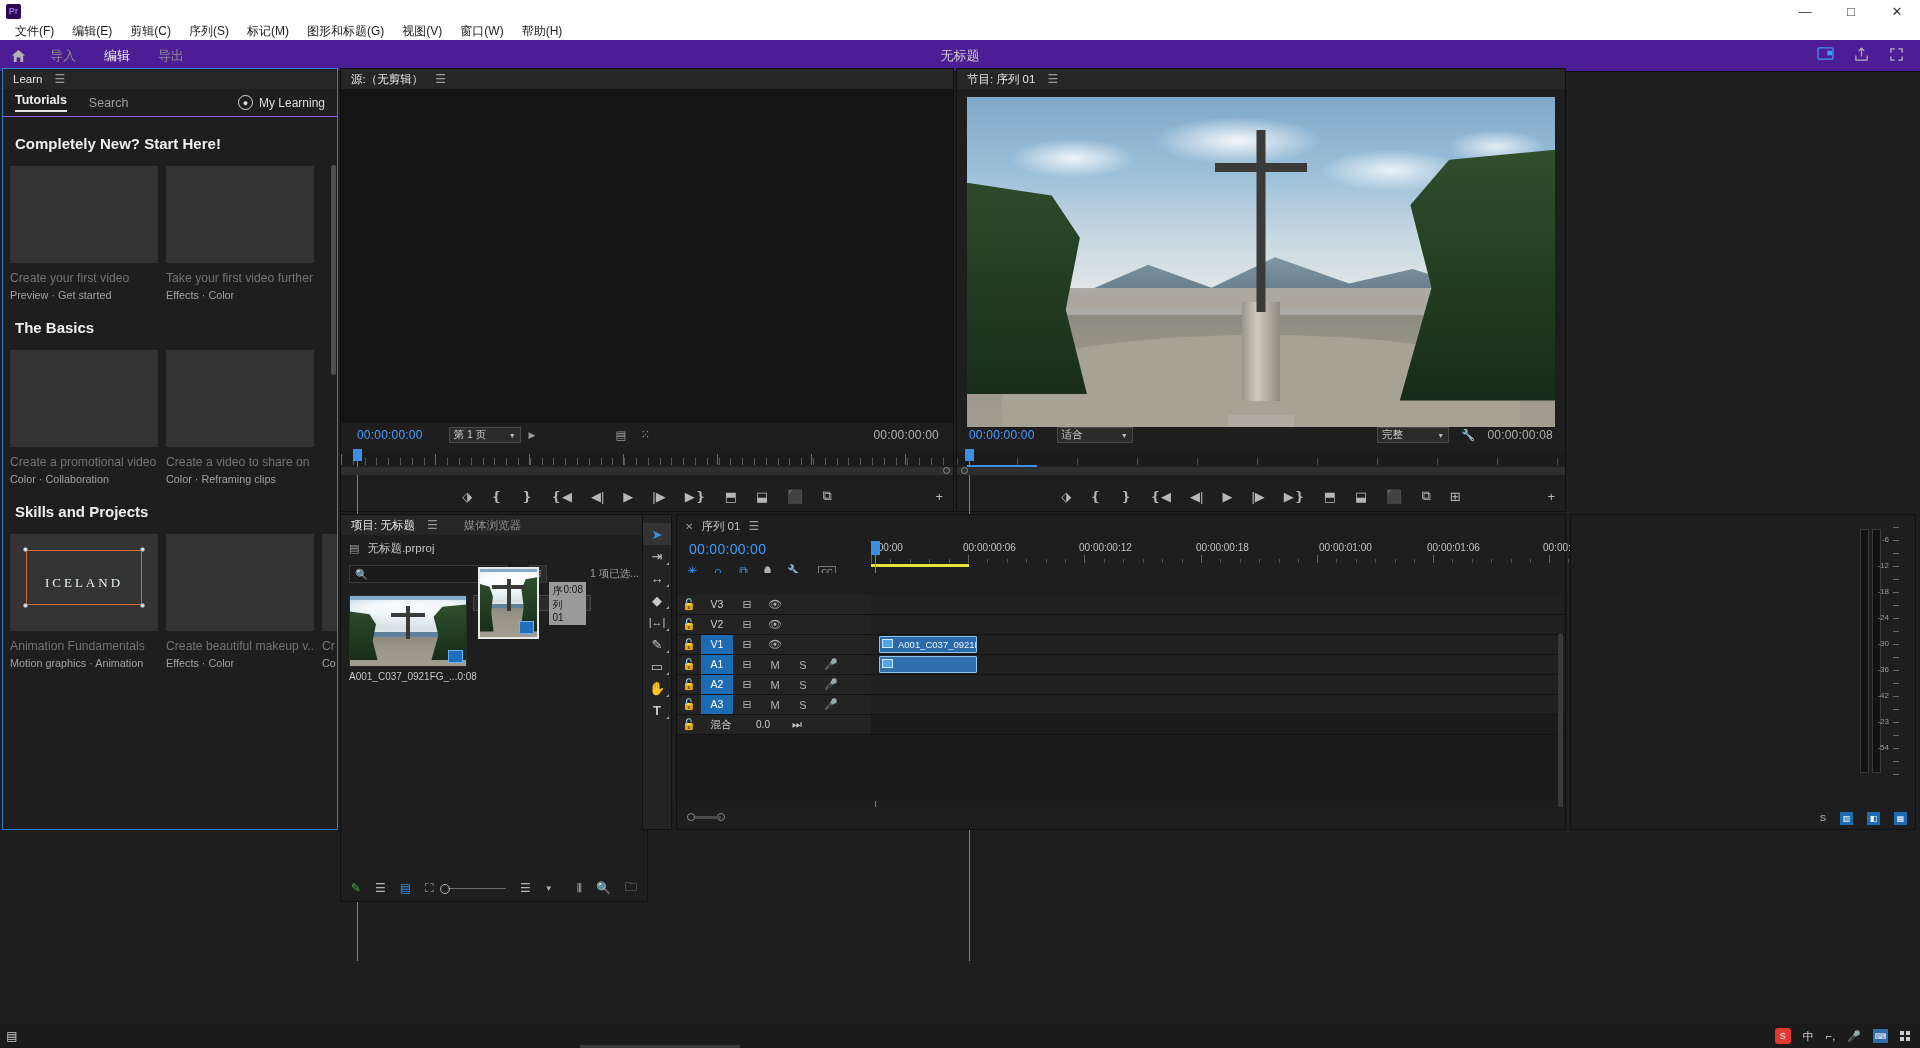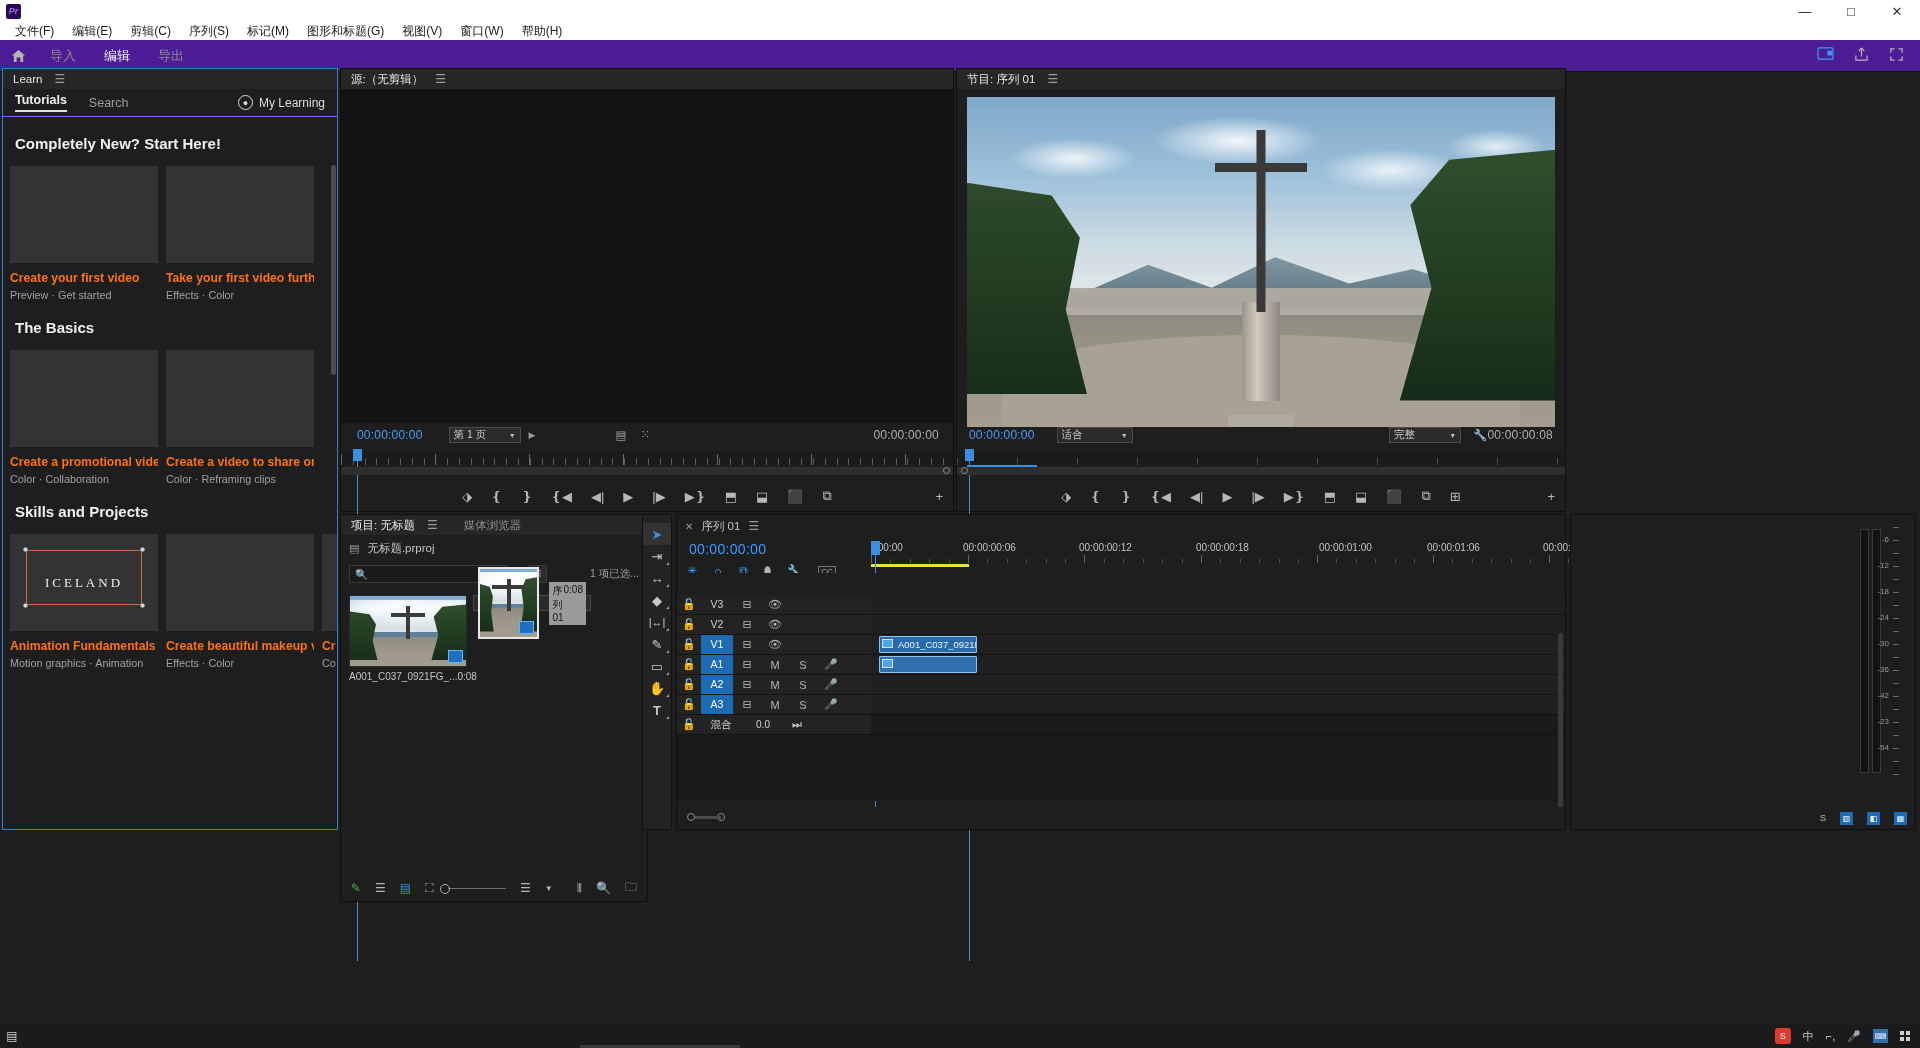--- a/index.html
+++ b/index.html
@@ -8,7 +8,7 @@
   .app { position:relative; width:1920px; height:1048px; background:#1e1e1e; }
 
   
-  .titlebar { height:22px; background:#ffffff; display:flex; align-items:center; padding-left:6px; color:#1a1a1a; font-size:12.5px;font-style:italic; }
+  .titlebar { height:22px; background:#ffffff; display:flex; align-items:center; padding-left:6px; color:#1a1a1a; font-size:12.5px; }
   .pr-logo { width:15px; height:15px; background:#2a0a52; color:#9a6ff0; font-size:9px; font-weight:bold;
     display:flex; align-items:center; justify-content:center; margin-right:6px; border-radius:2px;}
   .win-btns { margin-left:auto; display:flex; height:22px; }

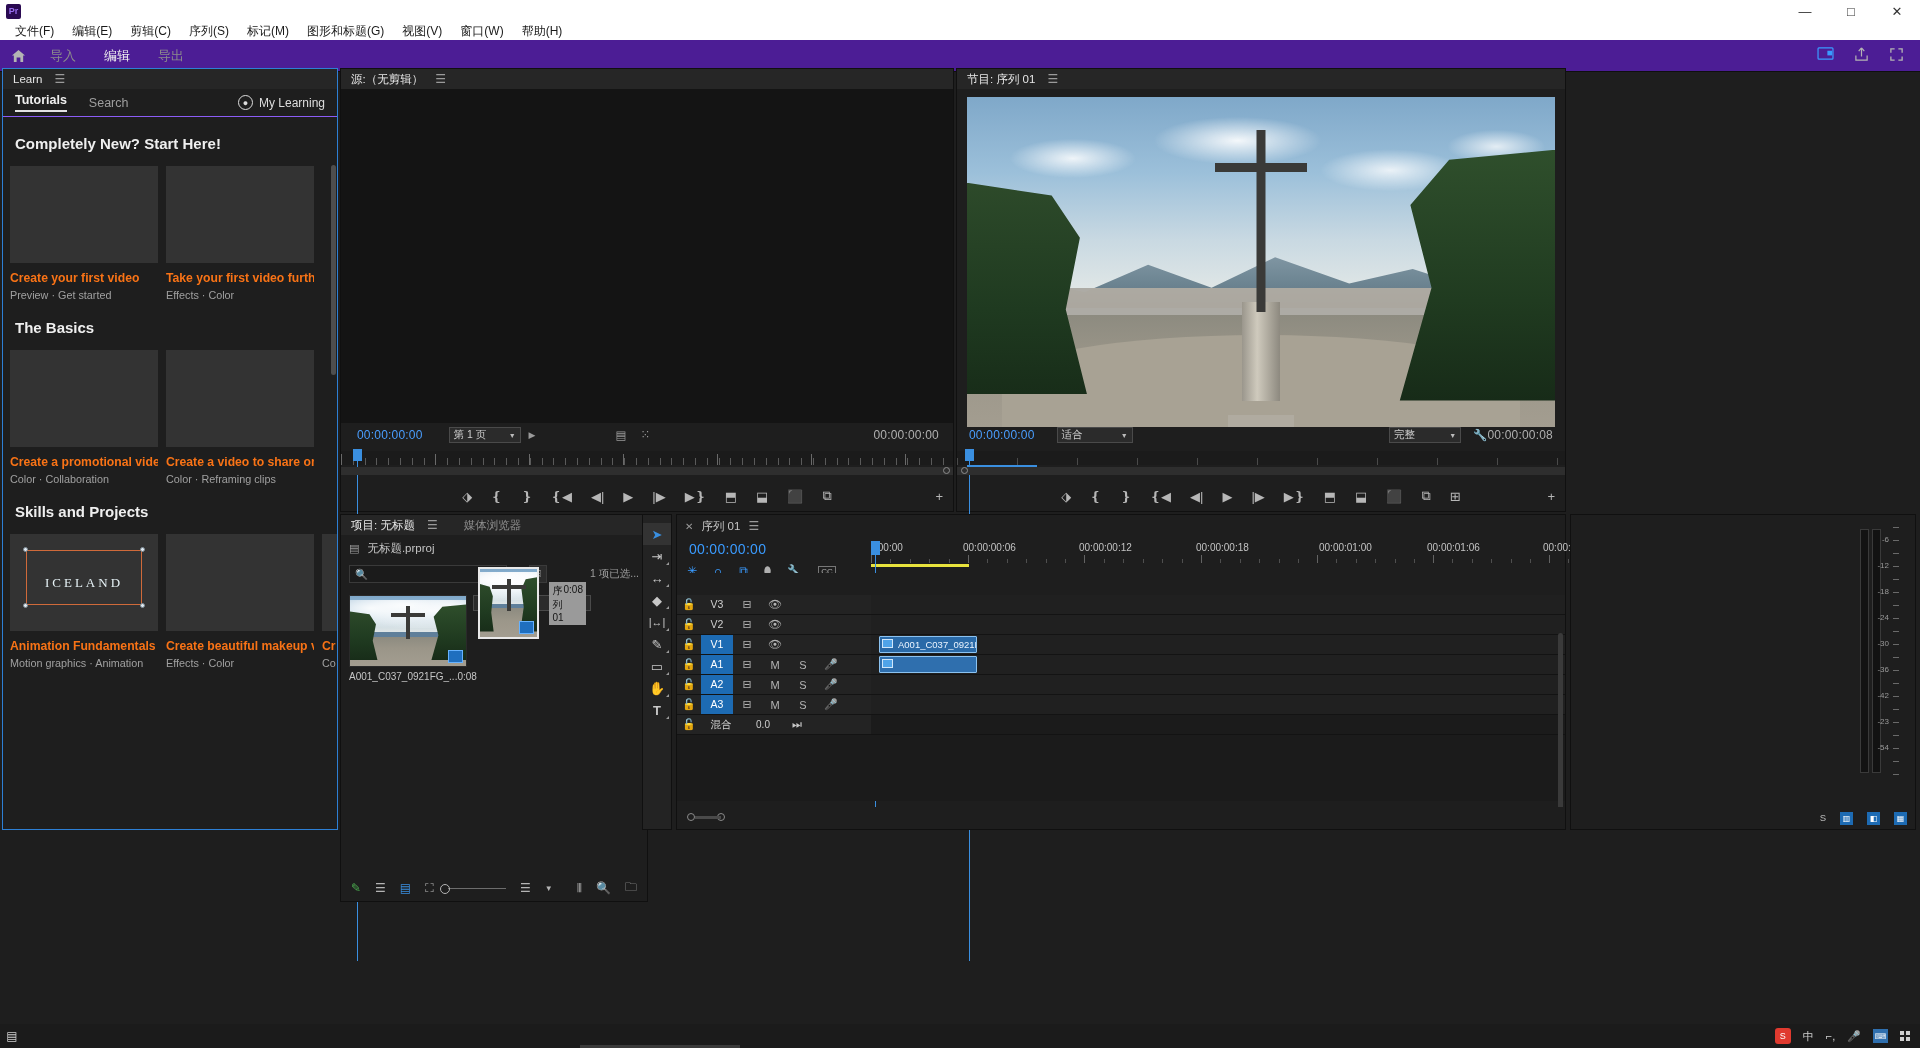--- a/index.html
+++ b/index.html
@@ -221,6 +221,7 @@
     <div class="wstab">导入</div>
     <div class="wstab active">编辑</div>
     <div class="wstab">导出</div>
+    <div class="ws-title">无标题</div>
     <div class="ws-right">
       <span>
         <svg width="17" height="14" viewBox="0 0 18 15">

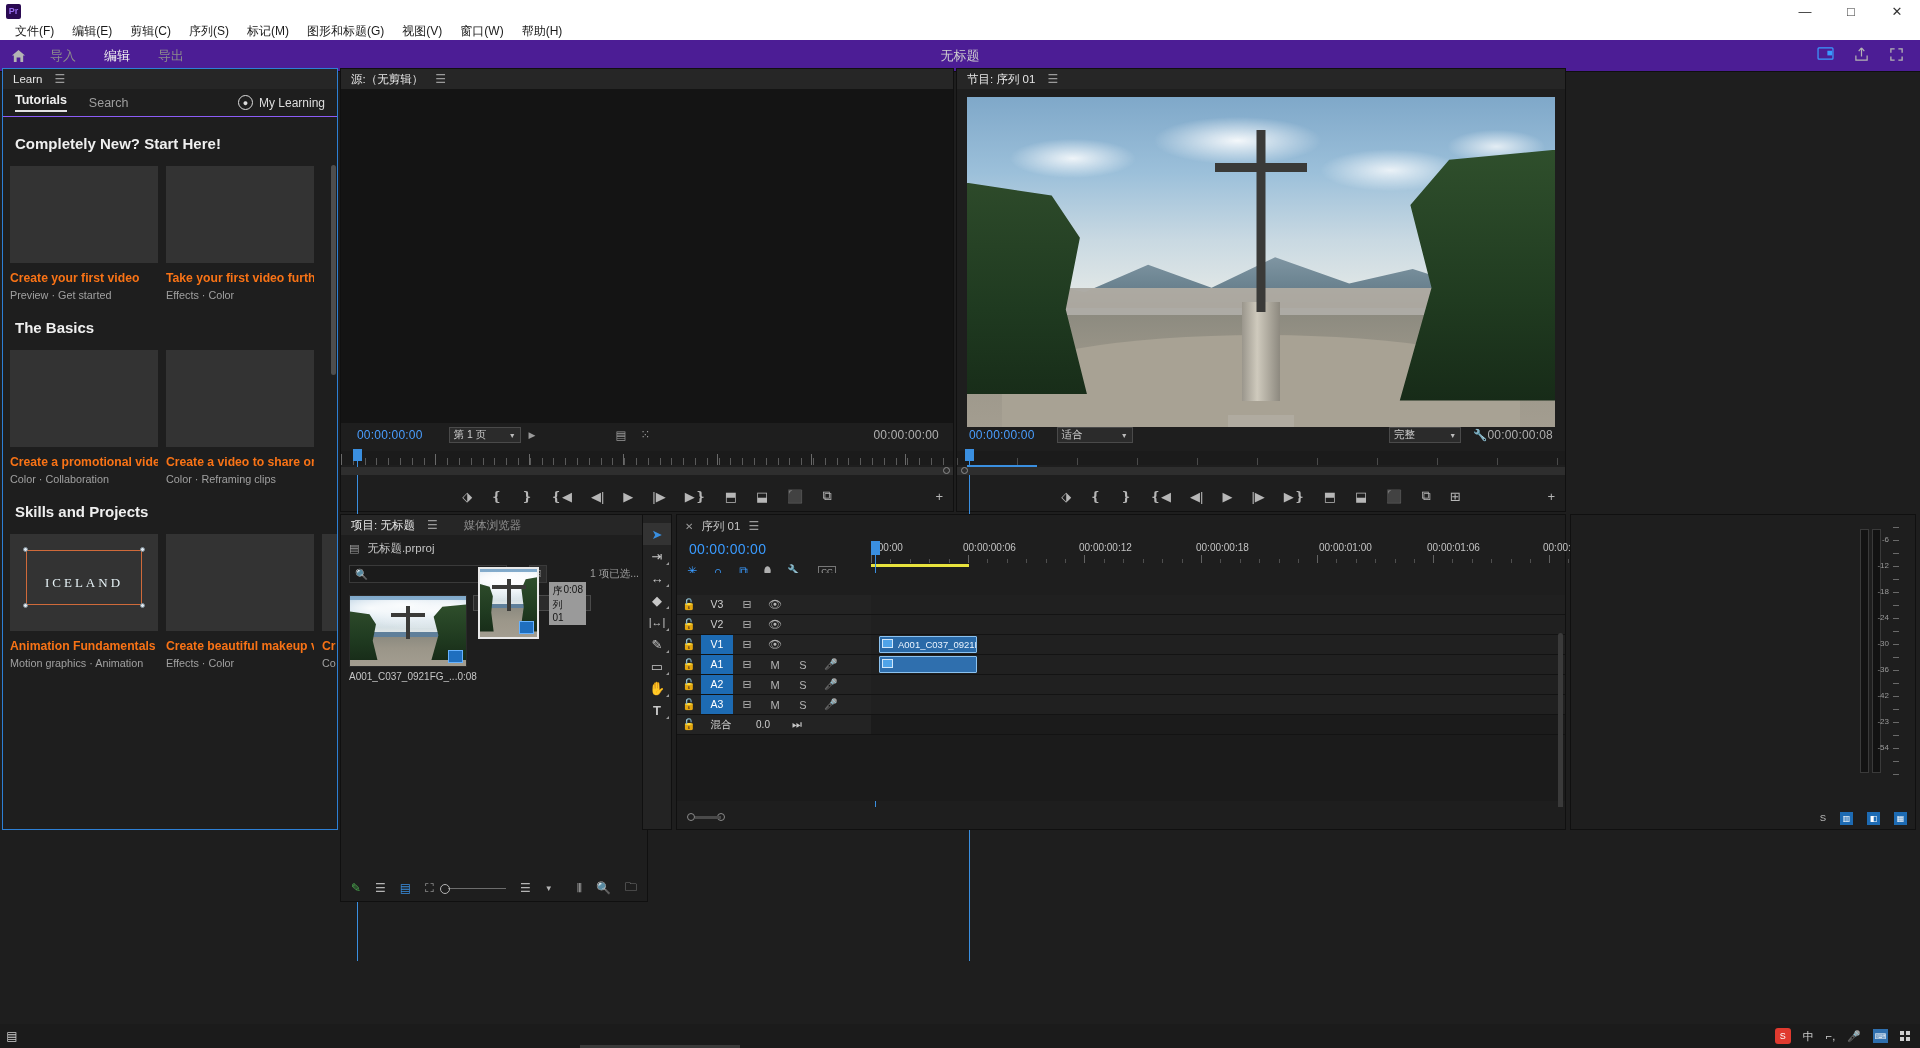--- a/index.html
+++ b/index.html
@@ -45,7 +45,7 @@
   .cards { display:flex; gap:8px; padding-left:7px; }
   .card { width:148px; }
   .card .thumb { width:148px; height:97px; background:#333; }
-  .card .ct { font-size:12.2px; font-weight:bold; color:#f97316; margin-top:8px; line-height:14px; white-space:nowrap; overflow:hidden;}
+  .card .ct { font-size:12.2px; font-weight:normal; color:#737373; margin-top:8px; line-height:14px; white-space:nowrap; overflow:hidden;}
   .card .cs { font-size:10.8px; color:#a0a0a0; margin-top:4px; white-space:nowrap; overflow:hidden;}
   .card.third { width:40px; overflow:hidden; }
   .card.third .thumb { width:148px; }

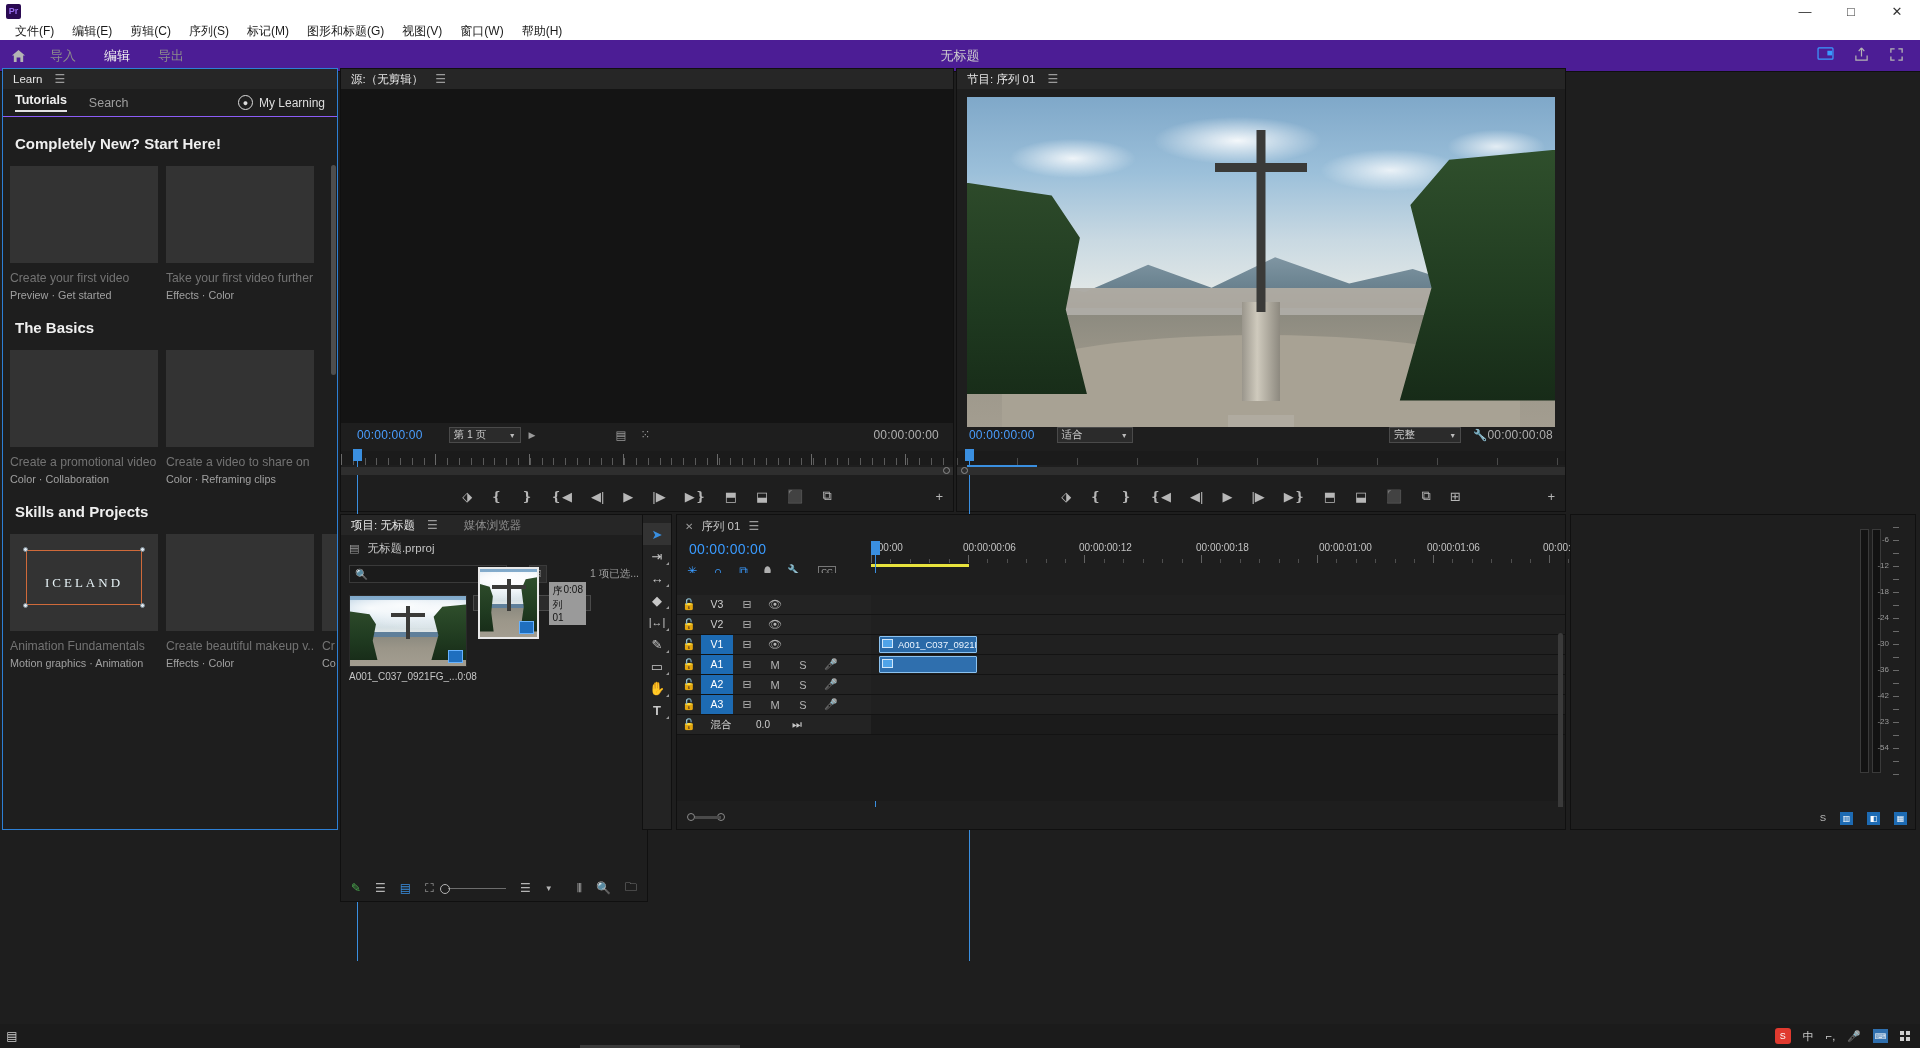--- a/index.html
+++ b/index.html
@@ -393,7 +393,7 @@
         <span class="car">▼</span>
       </span>
       <span style="margin-left:12px;color:#b2b2b2">🔧</span>
-      <span class="tc dim" style="margin-right:12px">00:00:00:08</span>
+      <span class="tc dim" style="margin-left:12px;margin-right:12px">00:00:00:08</span>
     </div>
 
     <div class="ruler" style="bottom:46px;">

